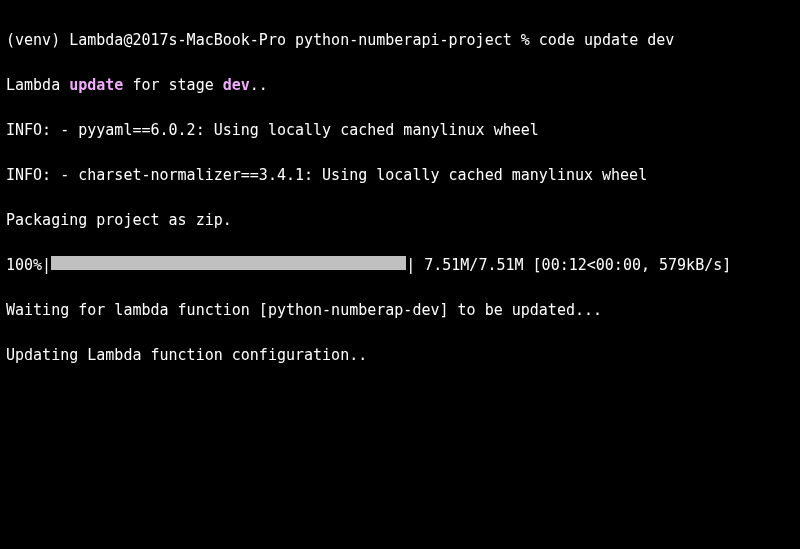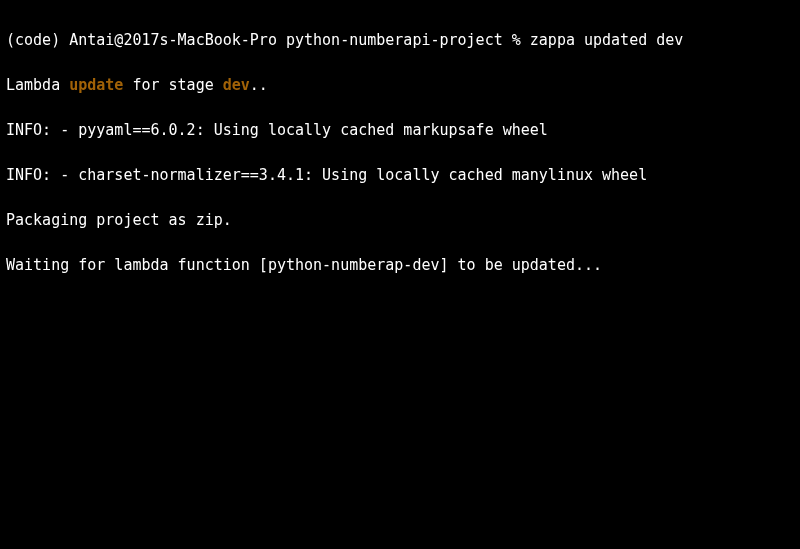--- a/index.html
+++ b/index.html
@@ -36,7 +36,7 @@
 <body>
 
 <div class="terminal">
-<span class="line"><span>(code) Antai@2017s-MacBook-Pro python-numberapi-project % </span><span>zappa updated dev</span></span>
+<span class="line"><span>(venv) Lambda@2017s-MacBook-Pro python-numberapi-project % </span><span>zappa updated dev</span></span>
 <span class="line"><span>Lambda </span><span class="green bold">update</span><span> for stage </span><span class="bold">dev</span><span>..</span></span>
 <span class="line">INFO: - pyyaml==6.0.2: Using locally cached markupsafe wheel</span>
 <span class="line">INFO: - charset-normalizer==3.4.1: Using locally cached manylinux wheel</span>

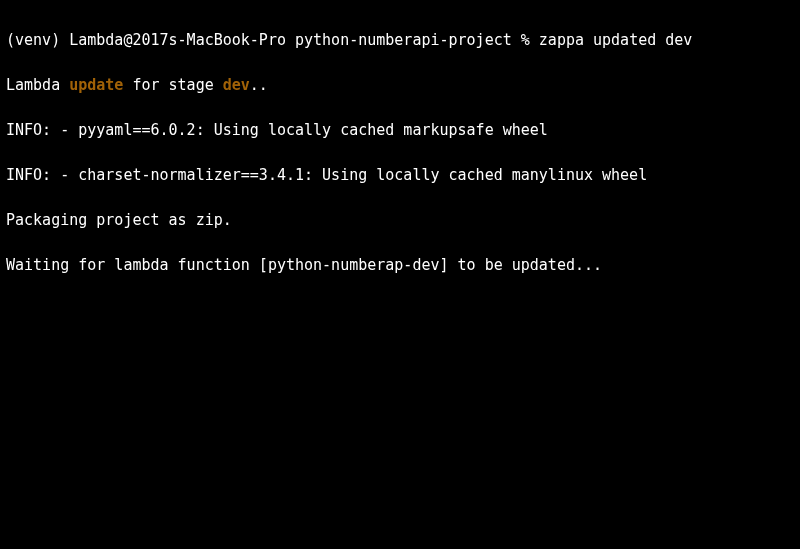--- a/index.html
+++ b/index.html
@@ -36,7 +36,7 @@
 <body>
 
 <div class="terminal">
-<span class="line"><span>(venv) Lambda@2017s-MacBook-Pro python-numberapi-project % </span><span>zappa updated dev</span></span>
+<span class="line"><span>(venv) Lambda@2017s-MacBook-Pro python-numberapi-project % </span><span>code update dev</span></span>
 <span class="line"><span>Lambda </span><span class="green bold">update</span><span> for stage </span><span class="bold">dev</span><span>..</span></span>
 <span class="line">INFO: - pyyaml==6.0.2: Using locally cached markupsafe wheel</span>
 <span class="line">INFO: - charset-normalizer==3.4.1: Using locally cached manylinux wheel</span>

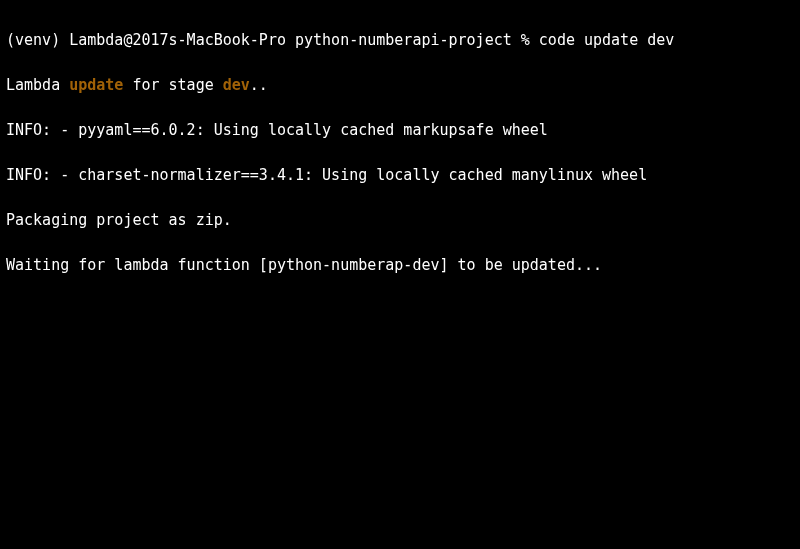--- a/index.html
+++ b/index.html
@@ -20,7 +20,7 @@
     word-break: break-all;
   }
   .green { color: #2ecc40; }
-  .bold { font-weight: bold; color: #a16207; }
+  .bold { font-weight: bold; color: #f0abfc; }
   .bar {
     display: inline-block;
     background: #c0c0c0;

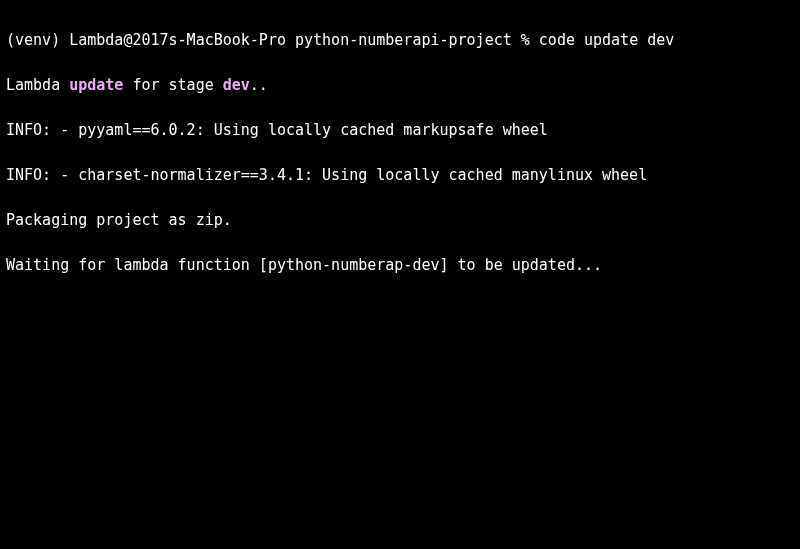--- a/index.html
+++ b/index.html
@@ -38,7 +38,7 @@
 <div class="terminal">
 <span class="line"><span>(venv) Lambda@2017s-MacBook-Pro python-numberapi-project % </span><span>code update dev</span></span>
 <span class="line"><span>Lambda </span><span class="green bold">update</span><span> for stage </span><span class="bold">dev</span><span>..</span></span>
-<span class="line">INFO: - pyyaml==6.0.2: Using locally cached markupsafe wheel</span>
+<span class="line">INFO: - pyyaml==6.0.2: Using locally cached manylinux wheel</span>
 <span class="line">INFO: - charset-normalizer==3.4.1: Using locally cached manylinux wheel</span>
 <span class="line">Packaging project as zip.</span>
 <span class="line">Waiting for lambda function [python-numberap-dev] to be updated...</span>

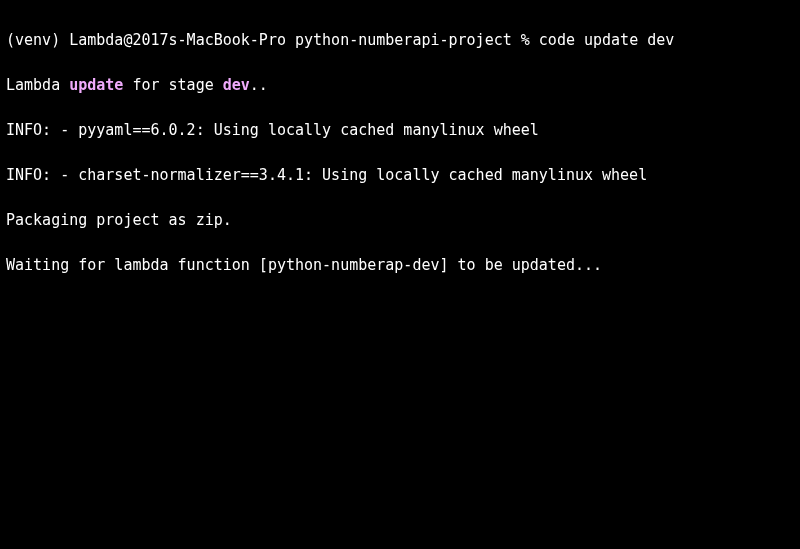--- a/index.html
+++ b/index.html
@@ -41,6 +41,7 @@
 <span class="line">INFO: - pyyaml==6.0.2: Using locally cached manylinux wheel</span>
 <span class="line">INFO: - charset-normalizer==3.4.1: Using locally cached manylinux wheel</span>
 <span class="line">Packaging project as zip.</span>
+<span class="line"><span>100%|</span><span class="bar bar1"></span><span>| 7.51M/7.51M [00:12&lt;00:00, 579kB/s]</span></span>
 <span class="line">Waiting for lambda function [python-numberap-dev] to be updated...</span>
 
 

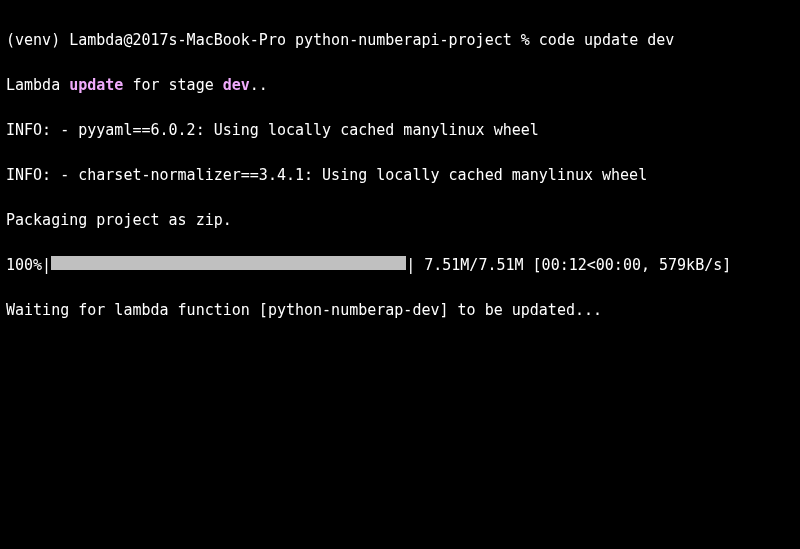--- a/index.html
+++ b/index.html
@@ -43,6 +43,7 @@
 <span class="line">Packaging project as zip.</span>
 <span class="line"><span>100%|</span><span class="bar bar1"></span><span>| 7.51M/7.51M [00:12&lt;00:00, 579kB/s]</span></span>
 <span class="line">Waiting for lambda function [python-numberap-dev] to be updated...</span>
+<span class="line">Updating Lambda function configuration..</span>
 
 
 

